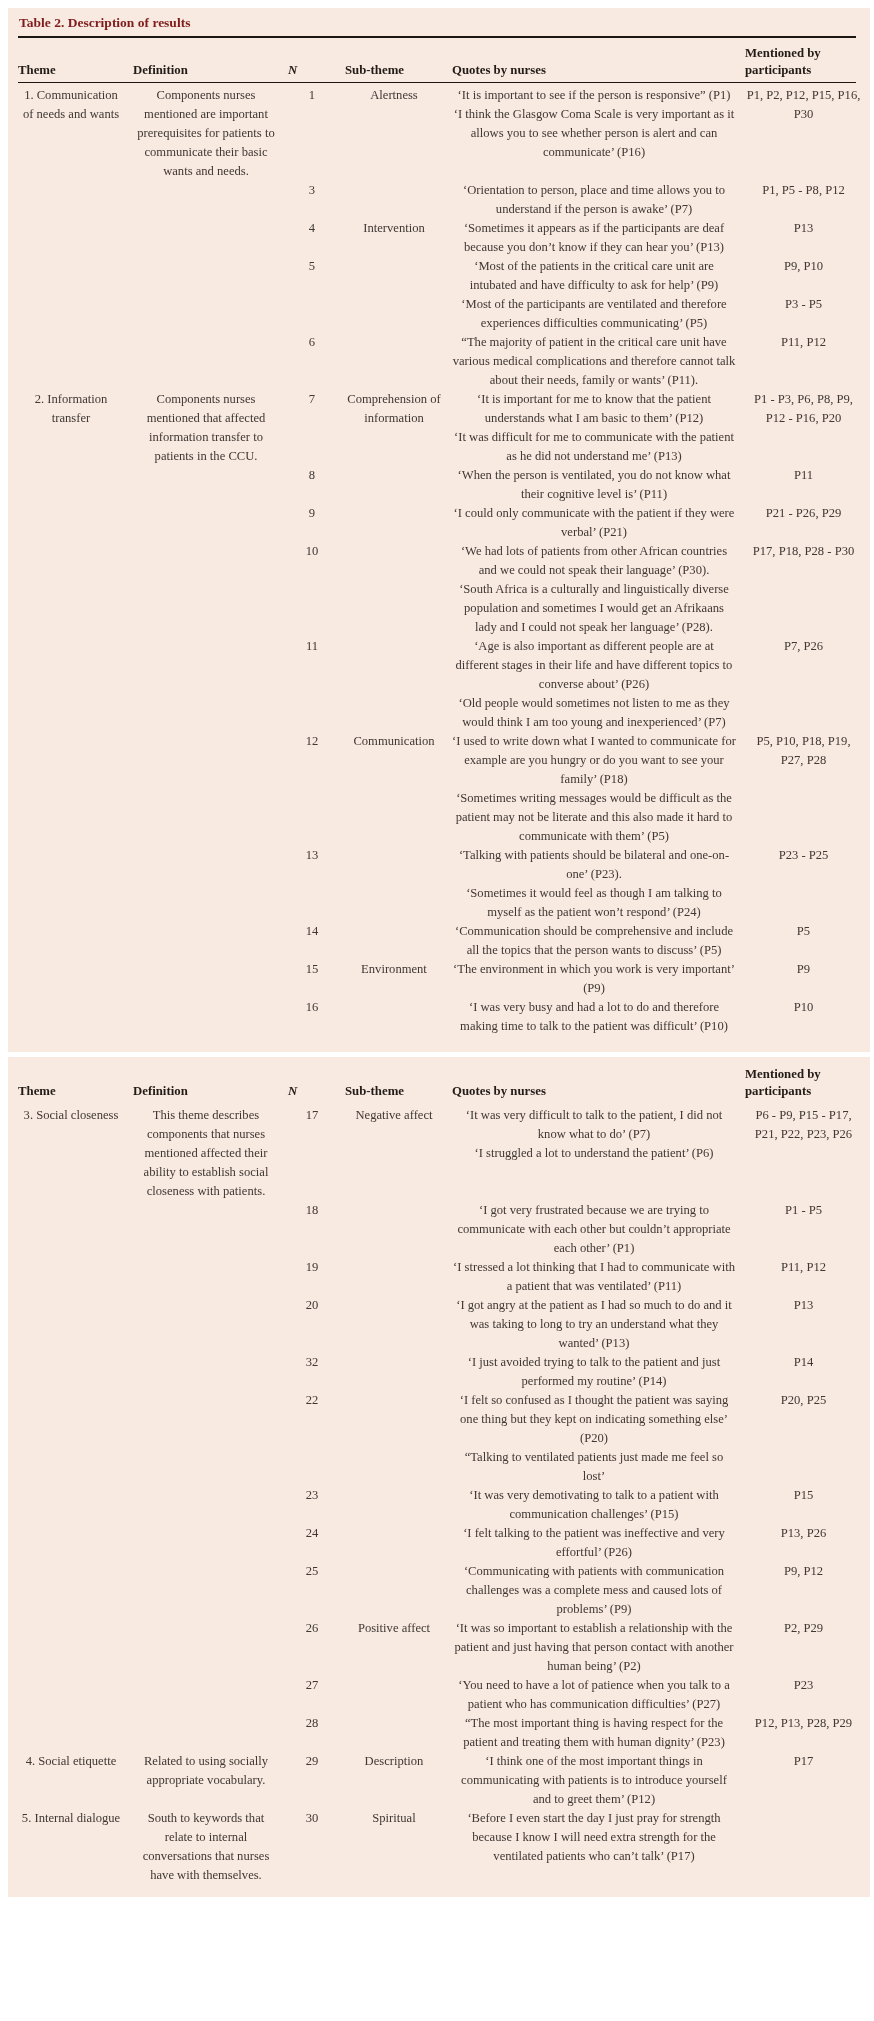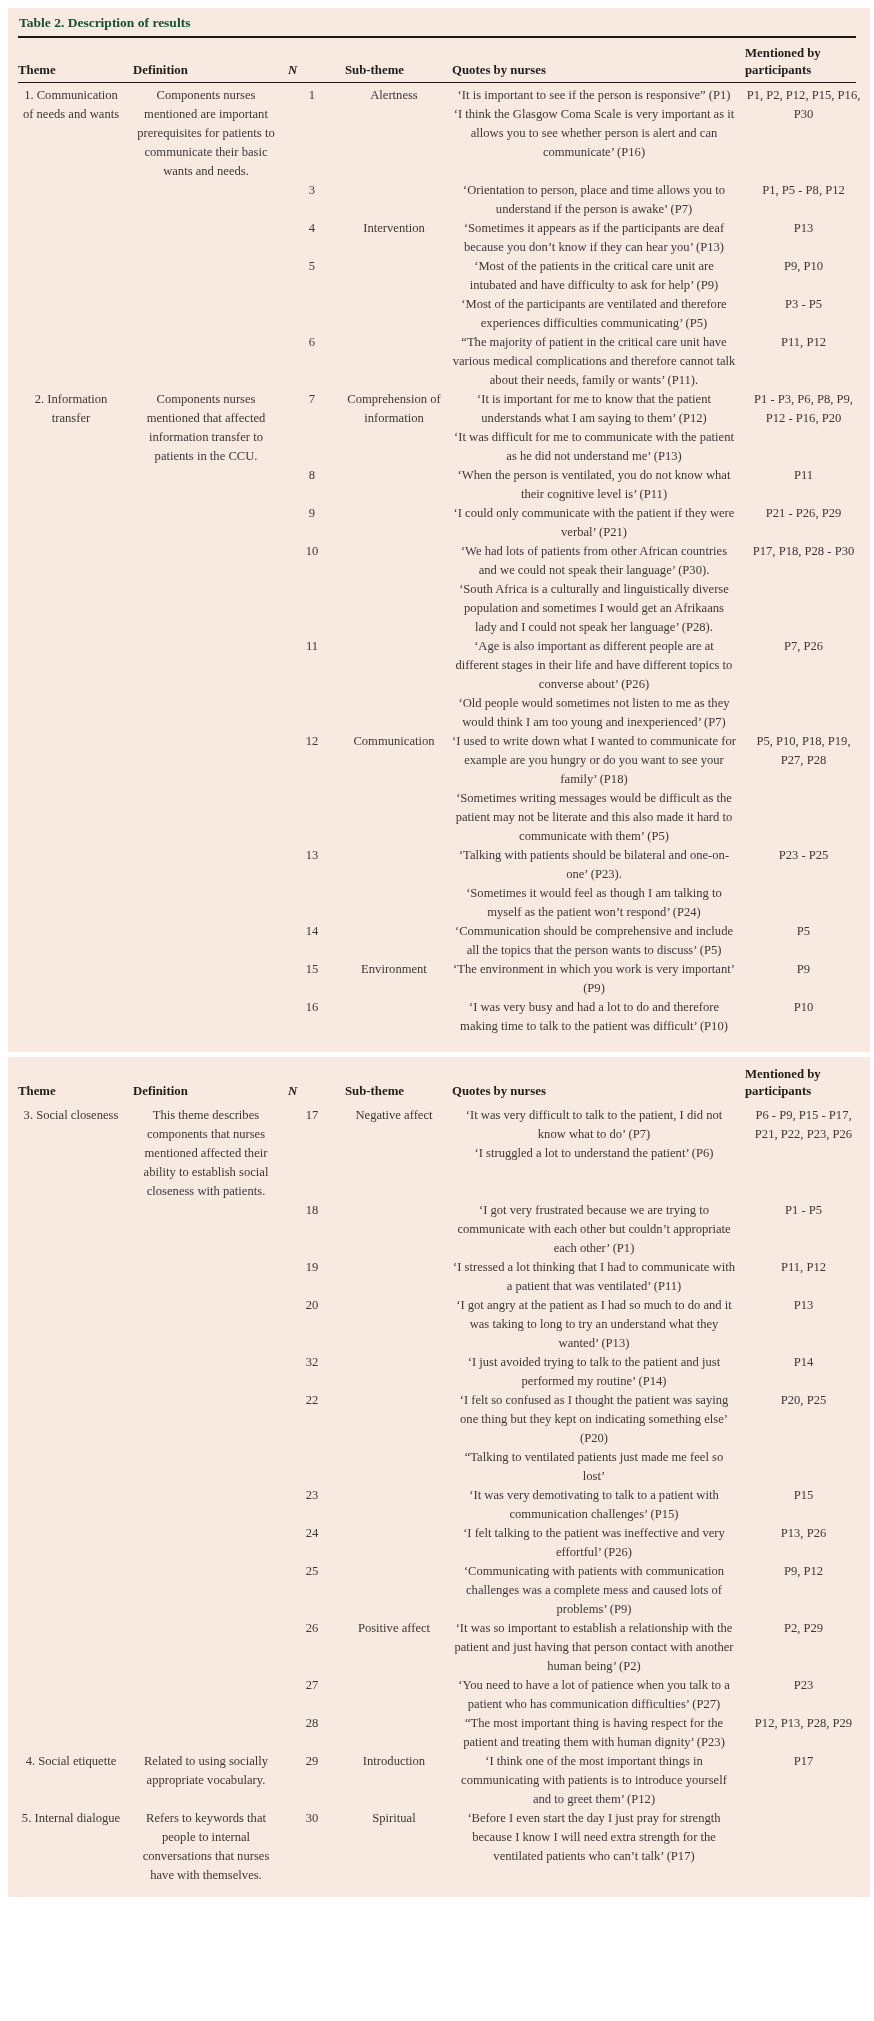--- a/index.html
+++ b/index.html
@@ -23,7 +23,7 @@
   .table-title {
     font-weight:bold;
     font-size:13.5px;
-    color:#14532d;
+    color:#7f1d1d;
     padding:3px 0 5px 1px;
     border-bottom:2.5px solid #1c1713;
     margin-right:6px;

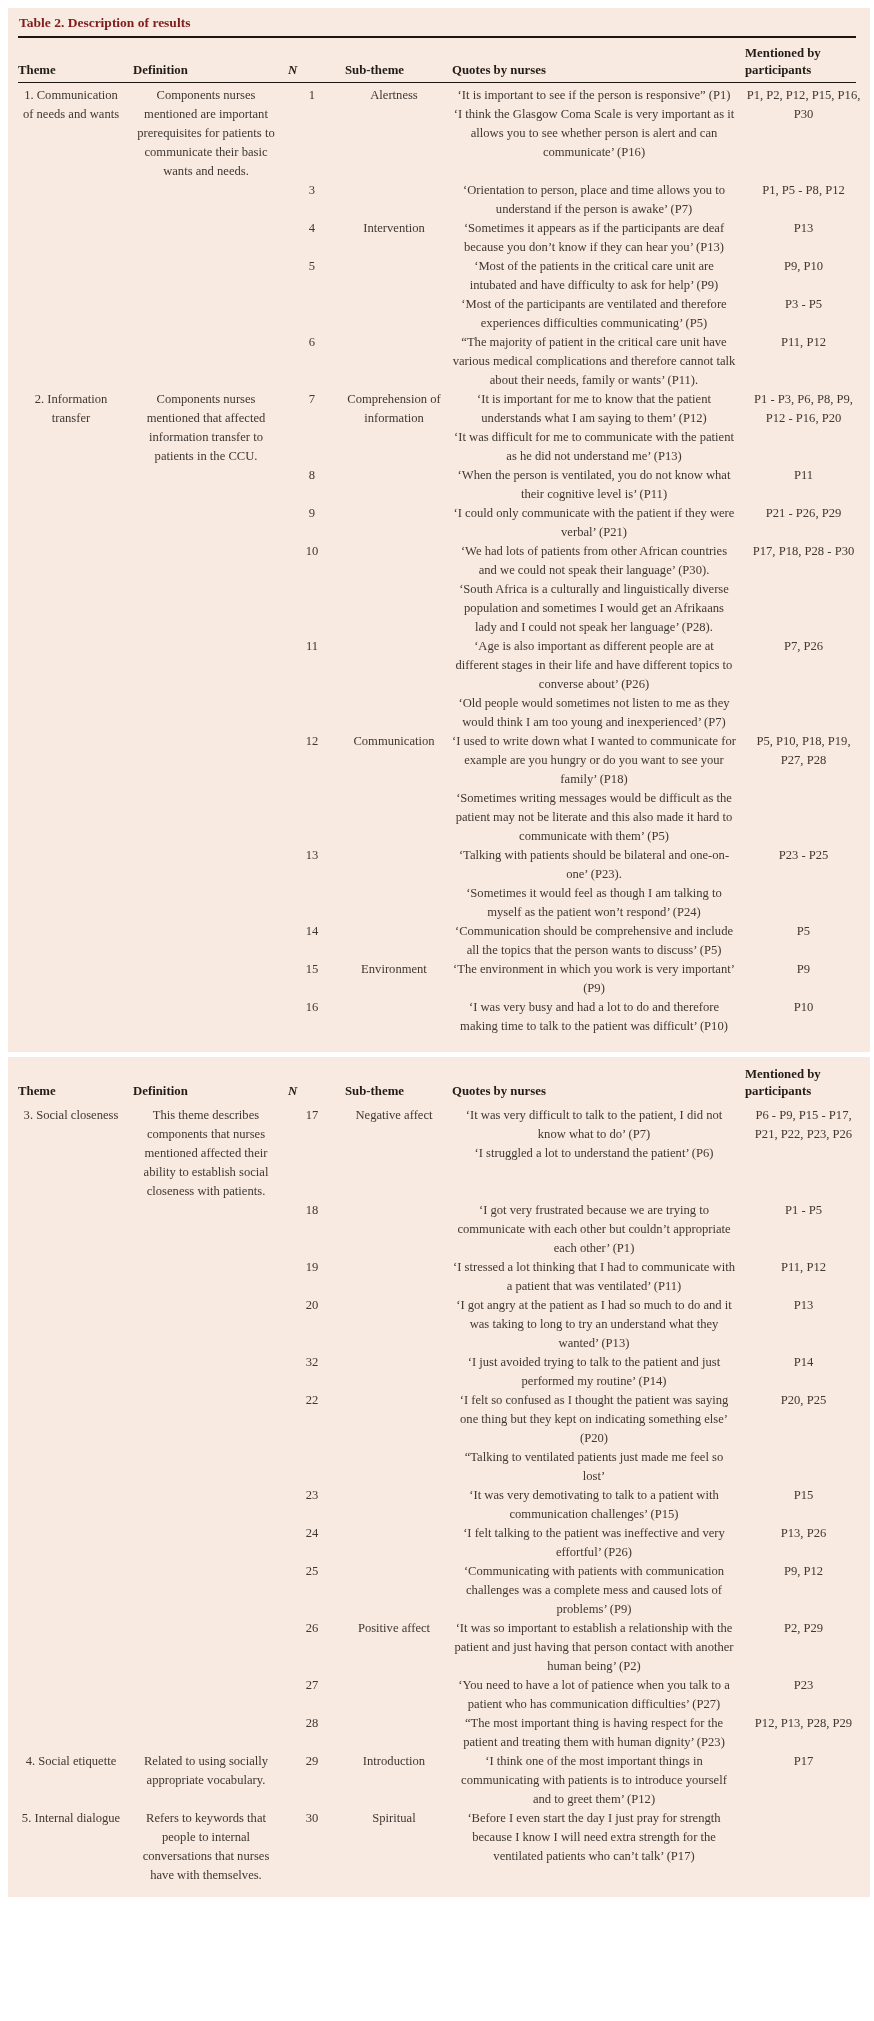--- a/index.html
+++ b/index.html
@@ -143,7 +143,7 @@
           <div class="cell col-n">7</div>
           <div class="cell col-subtheme">Comprehension of information</div>
           <div class="cell col-quotes">
-            <p class="quote">‘It is important for me to know that the patient understands what I am saying to them’ (P12)</p>
+            <p class="quote">‘It is important for me to know that the patient understands what I am basic to them’ (P12)</p>
             <p class="quote">‘It was difficult for me to communicate with the patient as he did not understand me’ (P13)</p>
           </div>
           <div class="cell col-mentioned">P1 - P3, P6, P8, P9, P12 - P16, P20</div>

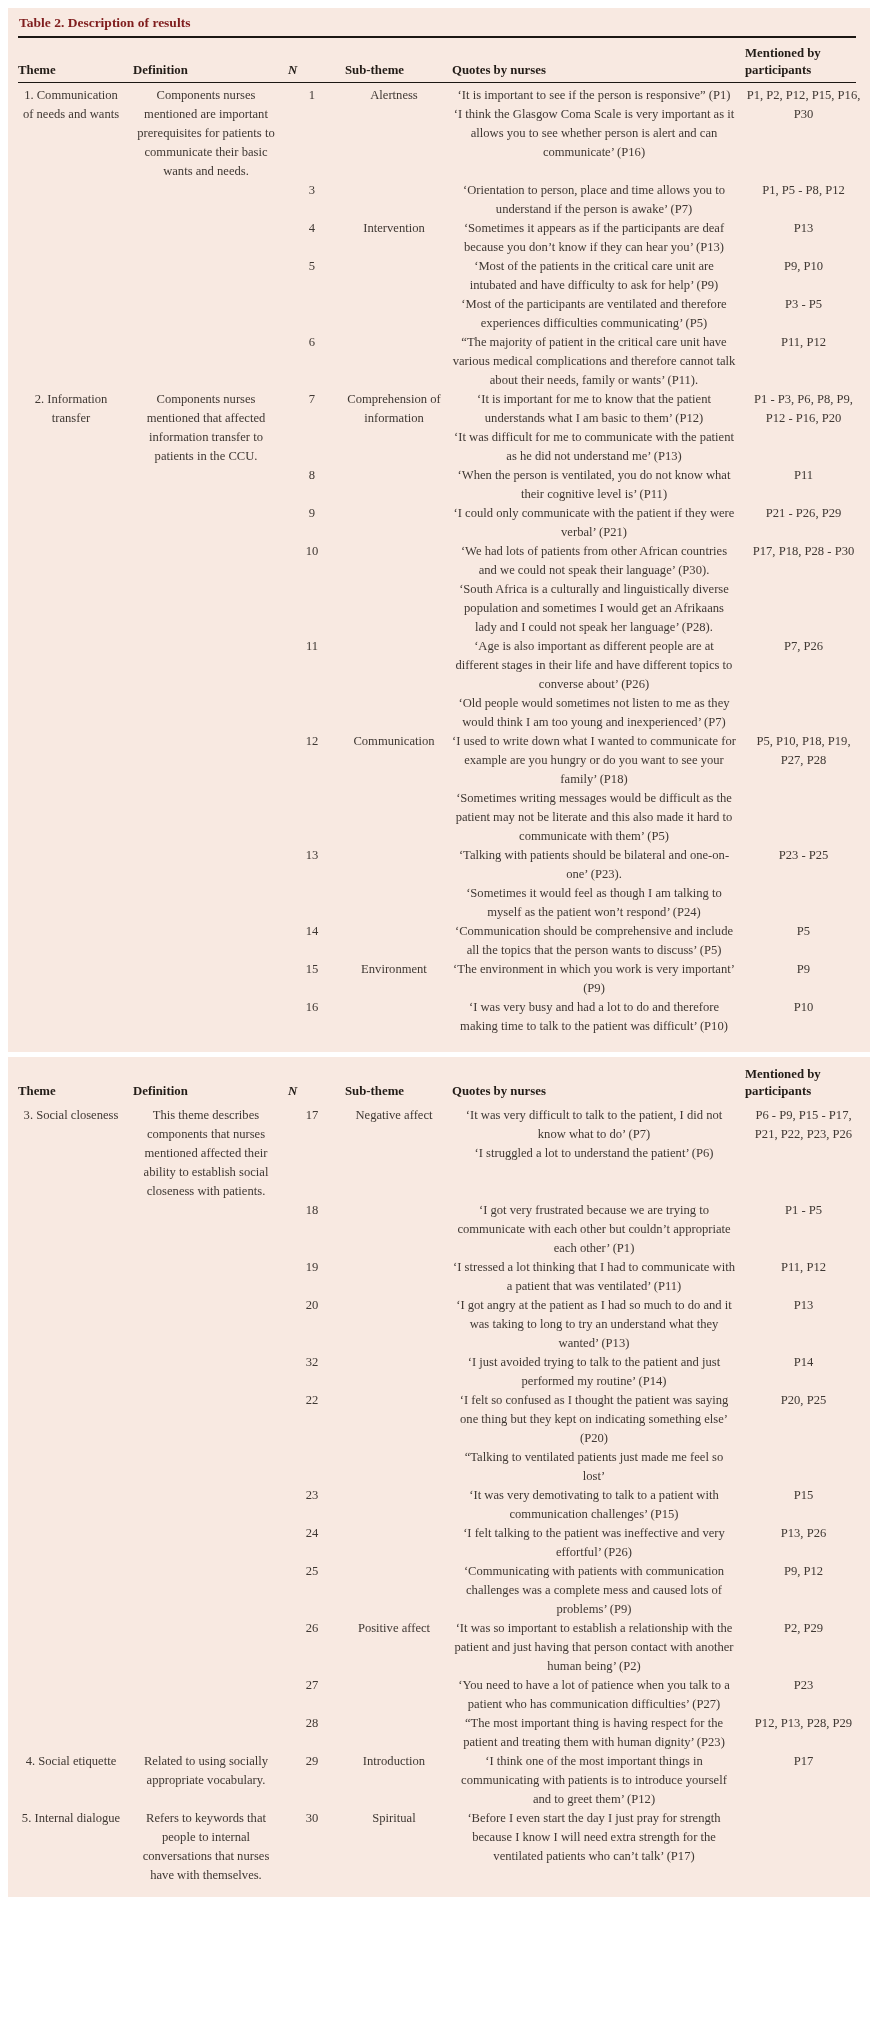--- a/index.html
+++ b/index.html
@@ -382,7 +382,7 @@
           <div class="cell col-theme">4. Social etiquette</div>
           <div class="cell col-definition">Related to using socially appropriate vocabulary.</div>
           <div class="cell col-n">29</div>
-          <div class="cell col-subtheme">Introduction</div>
+          <div class="cell col-subtheme">Description</div>
           <div class="cell col-quotes">
             <p class="quote">‘I think one of the most important things in communicating with patients is to introduce yourself and to greet them’ (P12)</p>
           </div>

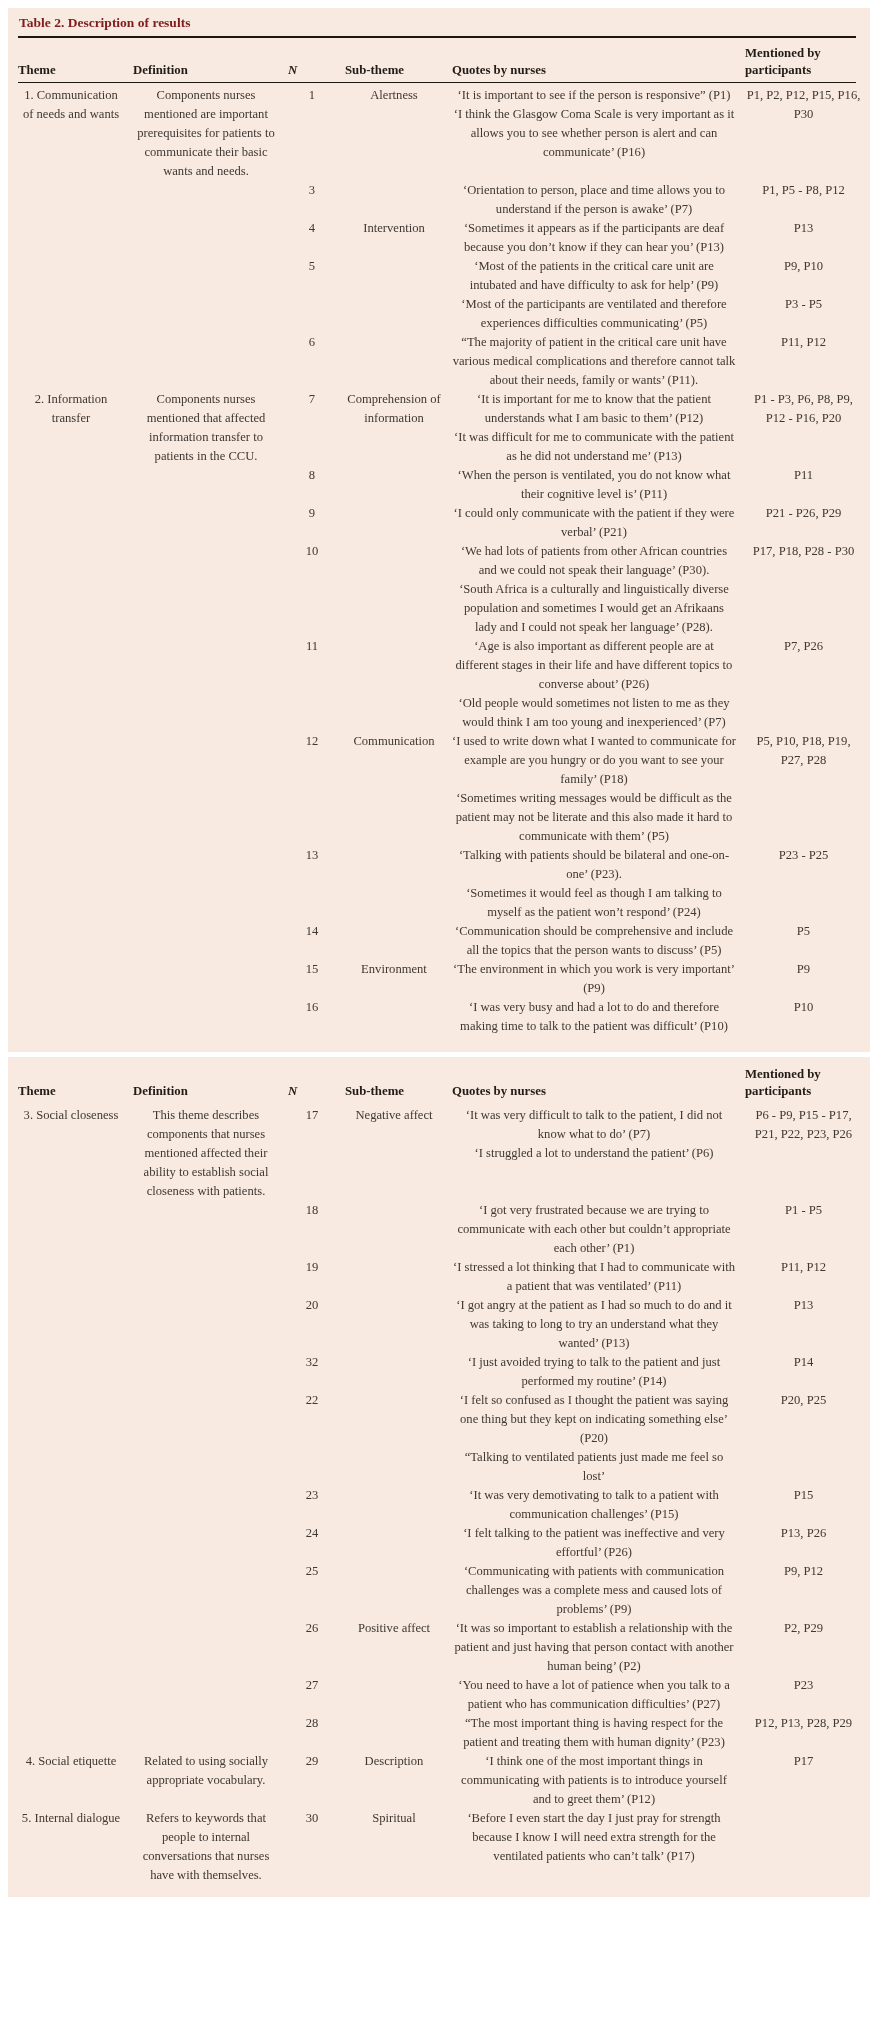--- a/index.html
+++ b/index.html
@@ -390,7 +390,7 @@
         </div>
         <div class="row">
           <div class="cell col-theme">5. Internal dialogue</div>
-          <div class="cell col-definition">Refers to keywords that people to internal conversations that nurses have with themselves.</div>
+          <div class="cell col-definition">South to keywords that relate to internal conversations that nurses have with themselves.</div>
           <div class="cell col-n">30</div>
           <div class="cell col-subtheme">Spiritual</div>
           <div class="cell col-quotes">

